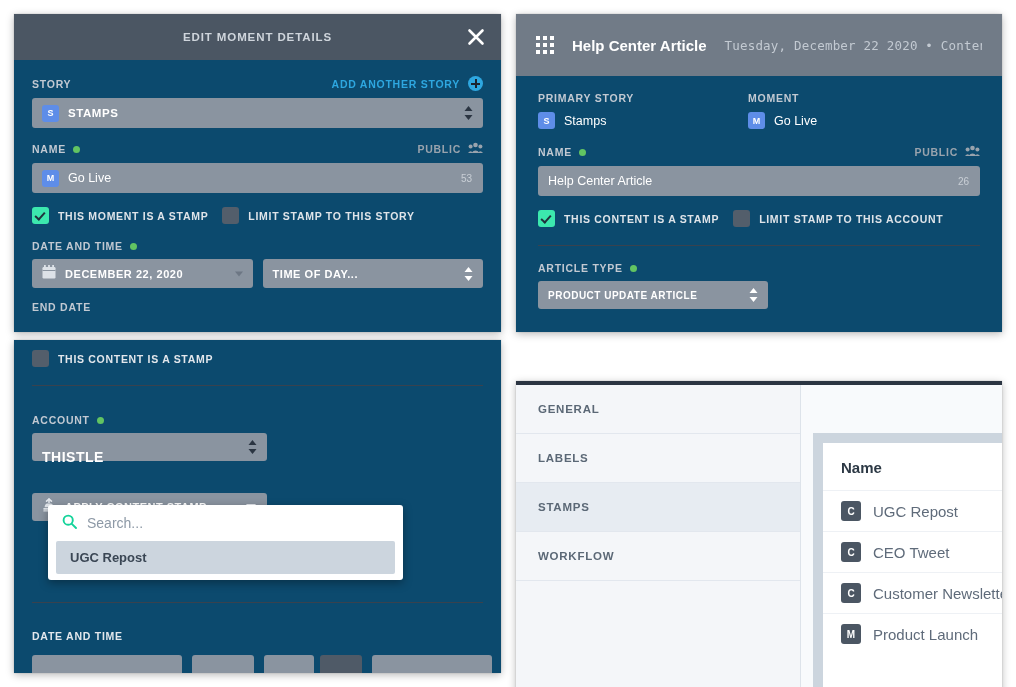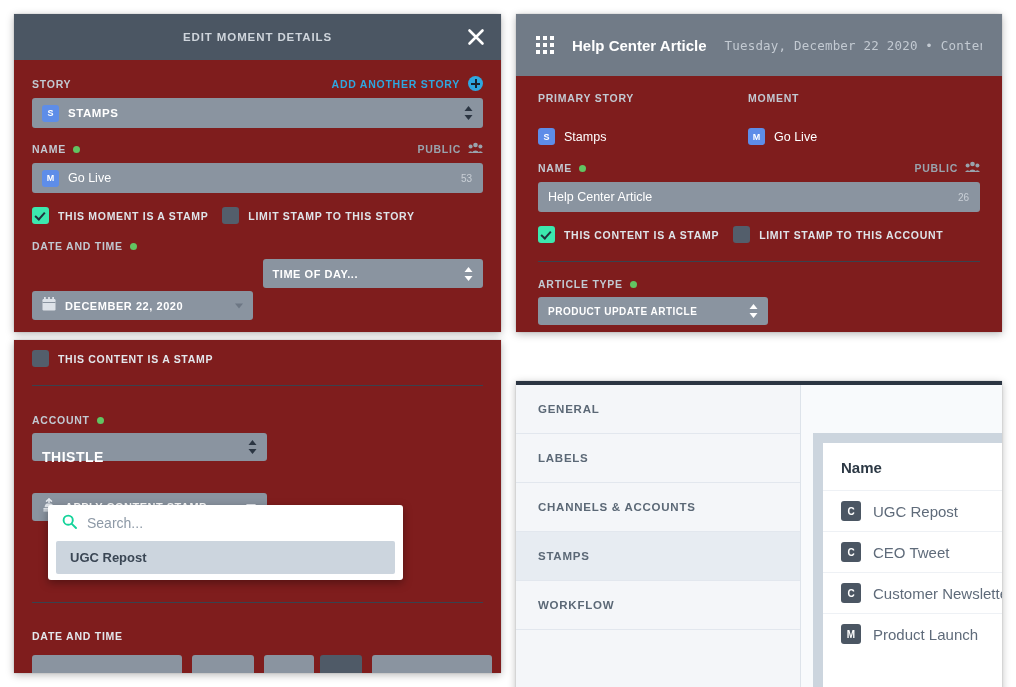--- a/index.html
+++ b/index.html
@@ -18,7 +18,7 @@
     position:absolute;
     overflow:hidden;
     box-shadow:0 2px 8px rgba(0,0,0,0.28), 0 0 1px rgba(0,0,0,0.25);
-    background:#7f1d1d;
+    background:#0c4a6e;
   }
 
   

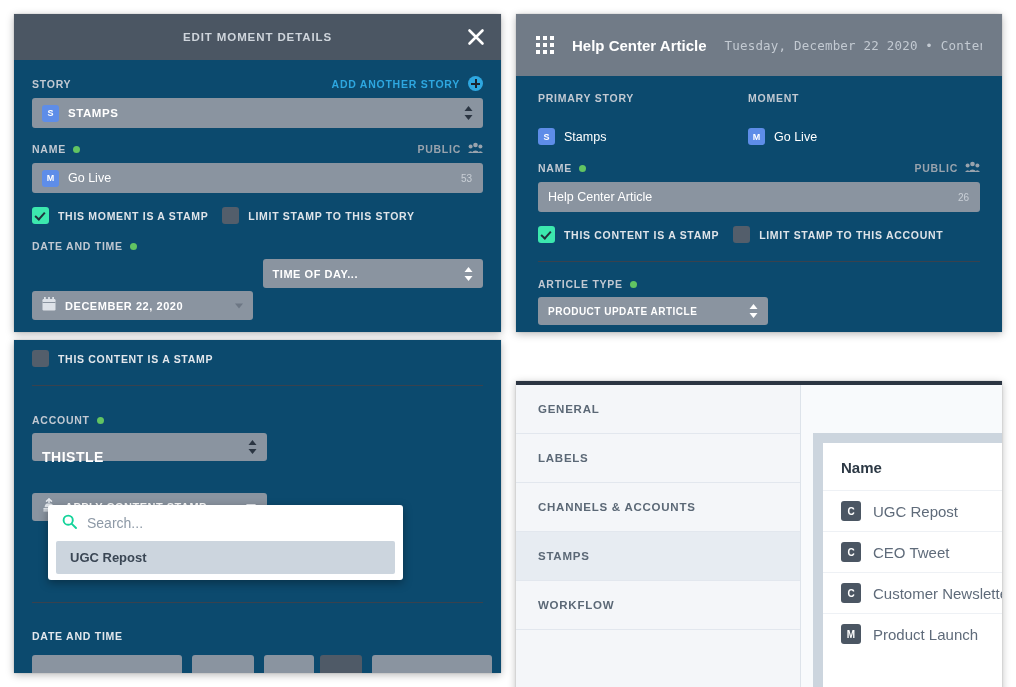--- a/index.html
+++ b/index.html
@@ -148,7 +148,7 @@
   .col{width:210px;}
   .col .c-label{
     color:#c2c9d2;font-size:10.5px;font-weight:bold;letter-spacing:.75px;
-    margin-bottom:24px;
+    margin-bottom:8px;
   }
   .col .c-val{display:flex;align-items:center;gap:9px;color:#ffffff;font-size:12.5px;}
   .divider{height:1px;background:#39424e;margin:18px 0 16px 0;}

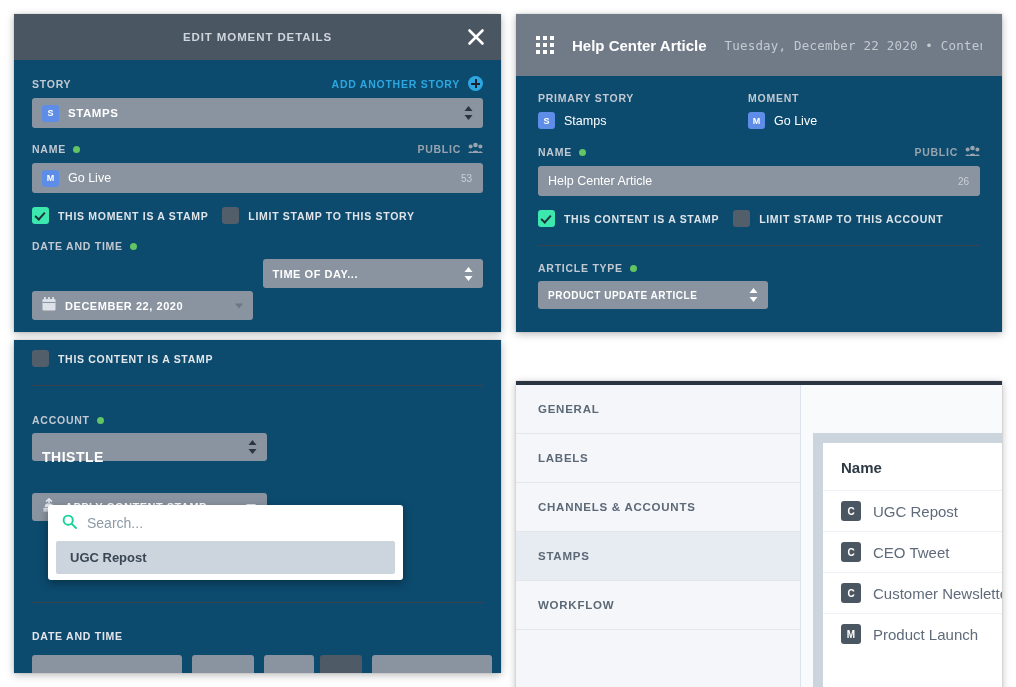--- a/index.html
+++ b/index.html
@@ -109,7 +109,7 @@
   .dt-row{display:flex;gap:10px;}
   .dt-date{
     flex:1;background:#8a94a0;border-radius:3px;height:29px;
-    display:flex;align-items:center;padding:0 10px;position:relative;margin-top:32px;
+    display:flex;align-items:center;padding:0 10px;position:relative;
   }
   .dt-date .txt{color:#fff;font-size:11px;font-weight:bold;letter-spacing:.55px;}
   .dt-time{

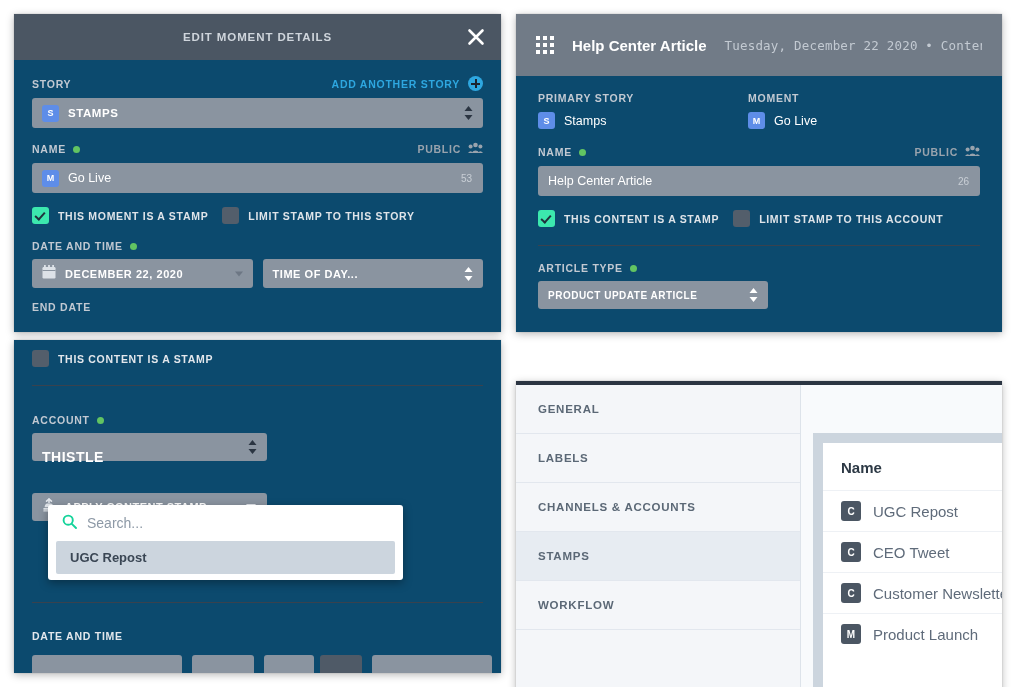--- a/index.html
+++ b/index.html
@@ -500,7 +500,6 @@
       <div class="set-nav">
         <div class="nav-item">GENERAL</div>
         <div class="nav-item">LABELS</div>
-        <div class="nav-item">CHANNELS &amp; ACCOUNTS</div>
         <div class="nav-item active">STAMPS</div>
         <div class="nav-item">WORKFLOW</div>
       </div>

